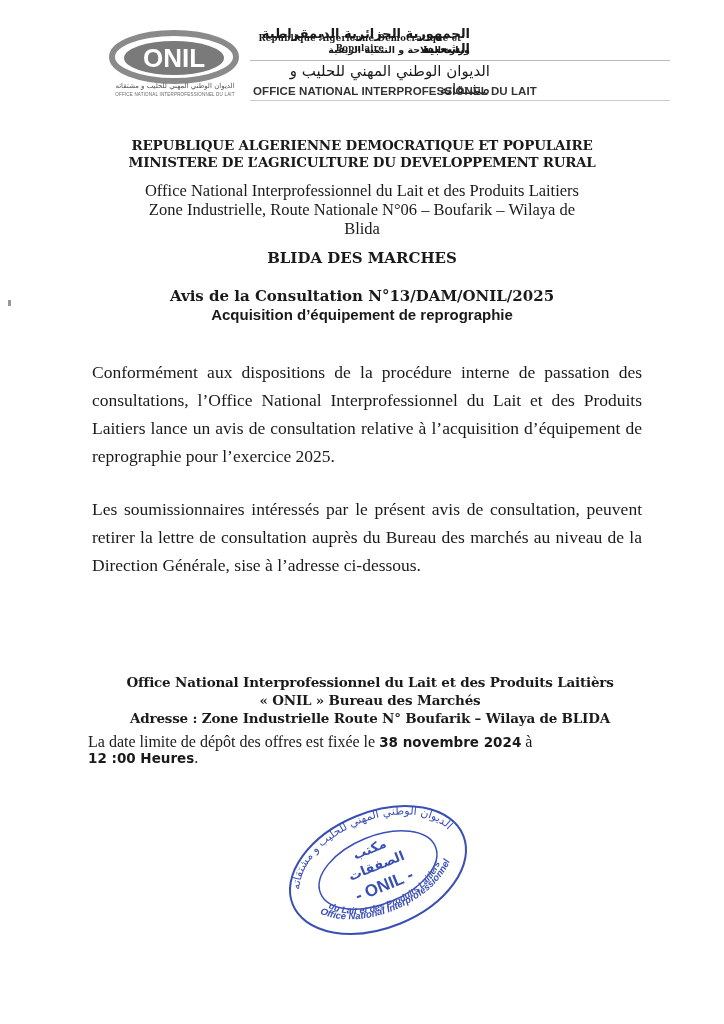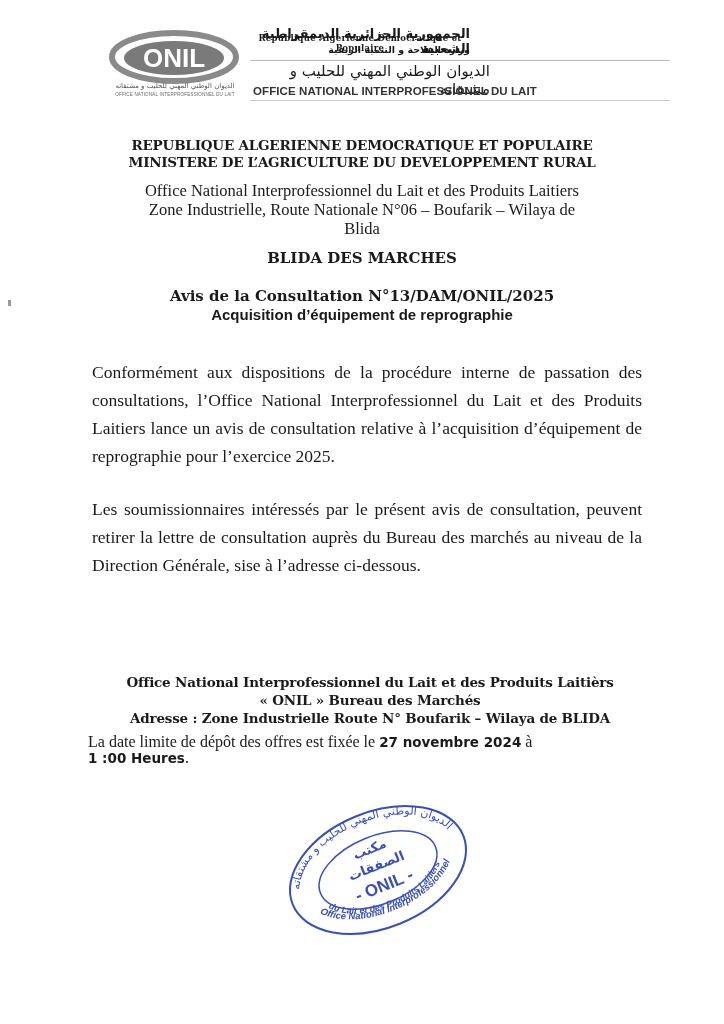--- a/index.html
+++ b/index.html
@@ -77,7 +77,7 @@
 </div>
 
 <div class="abs deadline">
-  <span>La date limite de dépôt des offres est fixée le </span><b>27 novembre 2024</b><span> à </span><br><b>1 :00 Heures</b><span>.</span>
+  <span>La date limite de dépôt des offres est fixée le </span><b>38 novembre 2024</b><span> à </span><br><b>1 :00 Heures</b><span>.</span>
 </div>
 
 <div class="abs stamp">

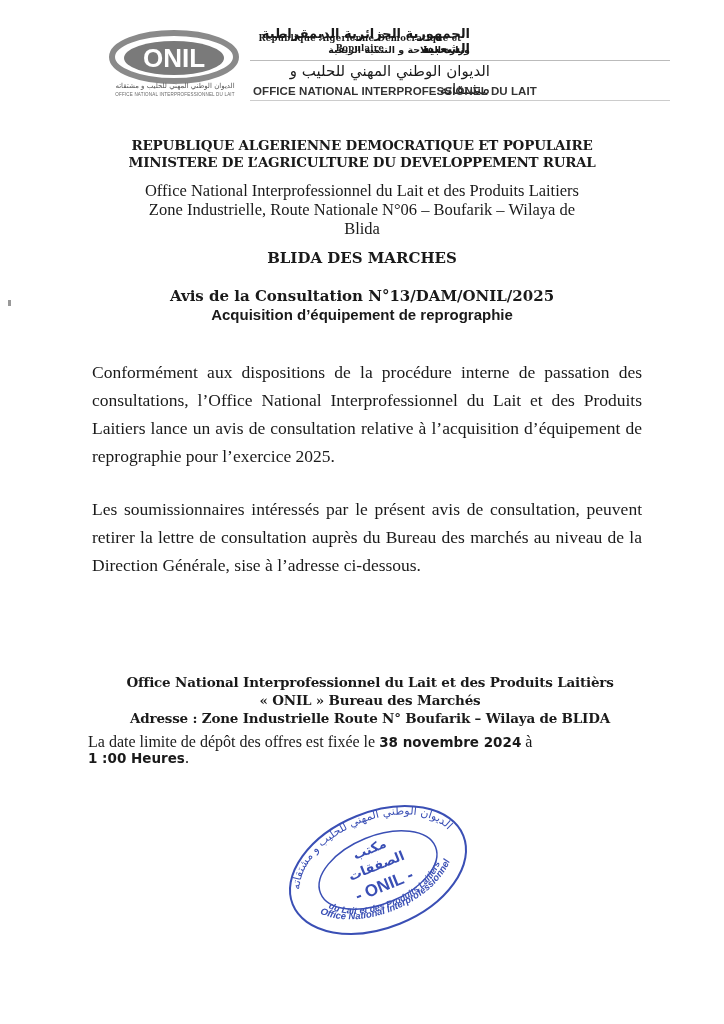--- a/index.html
+++ b/index.html
@@ -77,7 +77,7 @@
 </div>
 
 <div class="abs deadline">
-  <span>La date limite de dépôt des offres est fixée le </span><b>38 novembre 2024</b><span> à </span><br><b>1 :00 Heures</b><span>.</span>
+  <span>La date limite de dépôt des offres est fixée le </span><b>38 novembre 2024</b><span> à </span><br><b>12 :00 Heures</b><span>.</span>
 </div>
 
 <div class="abs stamp">

